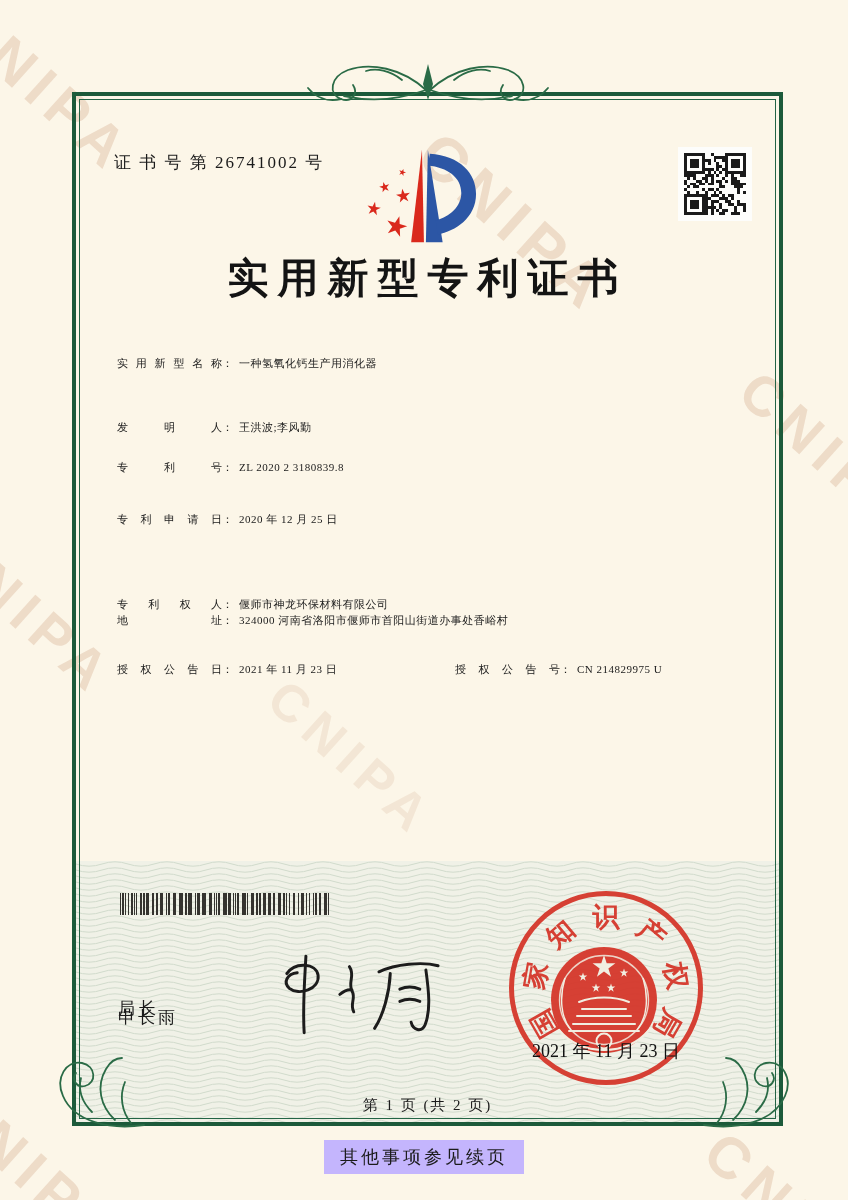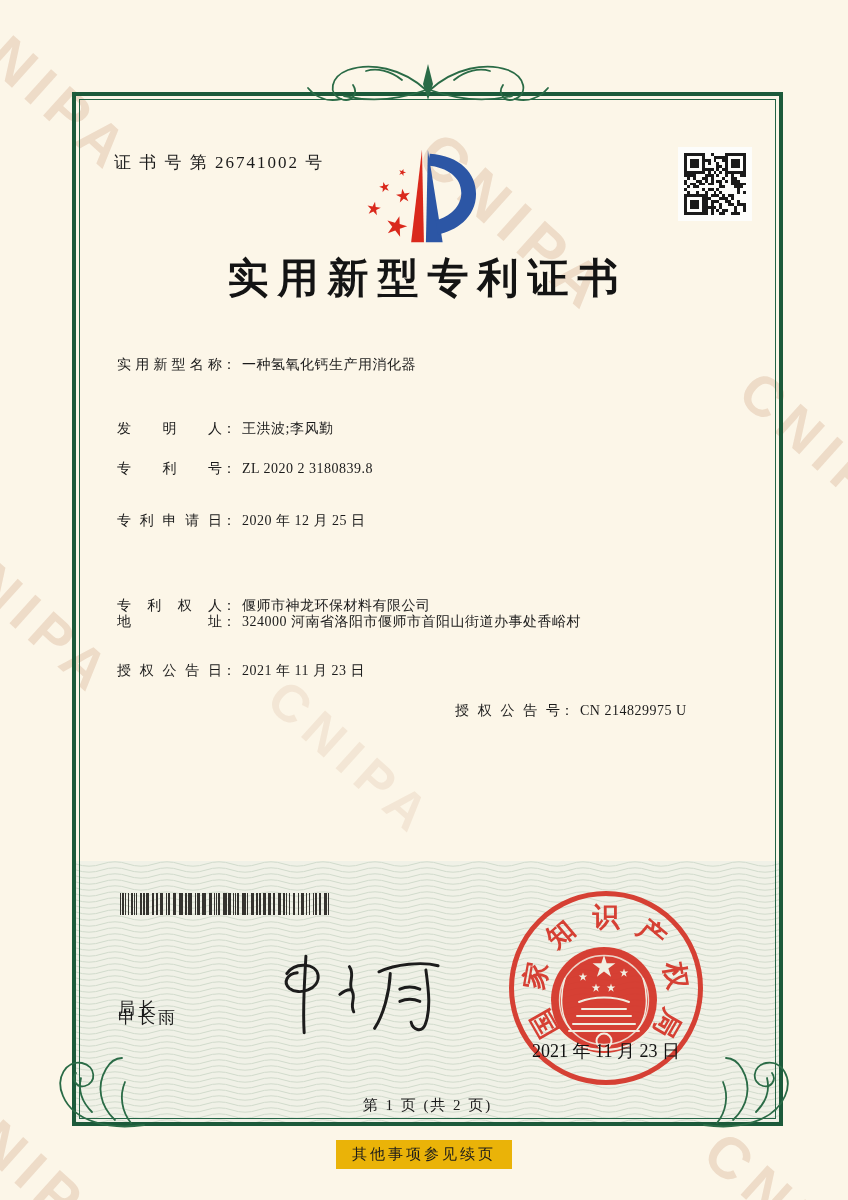--- a/index.html
+++ b/index.html
@@ -27,7 +27,7 @@
   .qr i.on{background:#1a1a1a;}
   .title{position:absolute;left:72px;top:251px;width:711px;text-align:center;font-size:41px;
          font-weight:bold;letter-spacing:9px;z-index:5;color:#141414;}
-  .frow{position:absolute;left:117px;width:640px;font-size:14px;z-index:5;white-space:nowrap;}
+  .frow{position:absolute;left:117px;width:640px;font-size:11px;z-index:5;white-space:nowrap;}
   .flabel{display:inline-block;width:105px;text-align:justify;text-align-last:justify;vertical-align:bottom;}
   .fcolon{margin-right:6px;}
   .fvalue{letter-spacing:0.5px;}

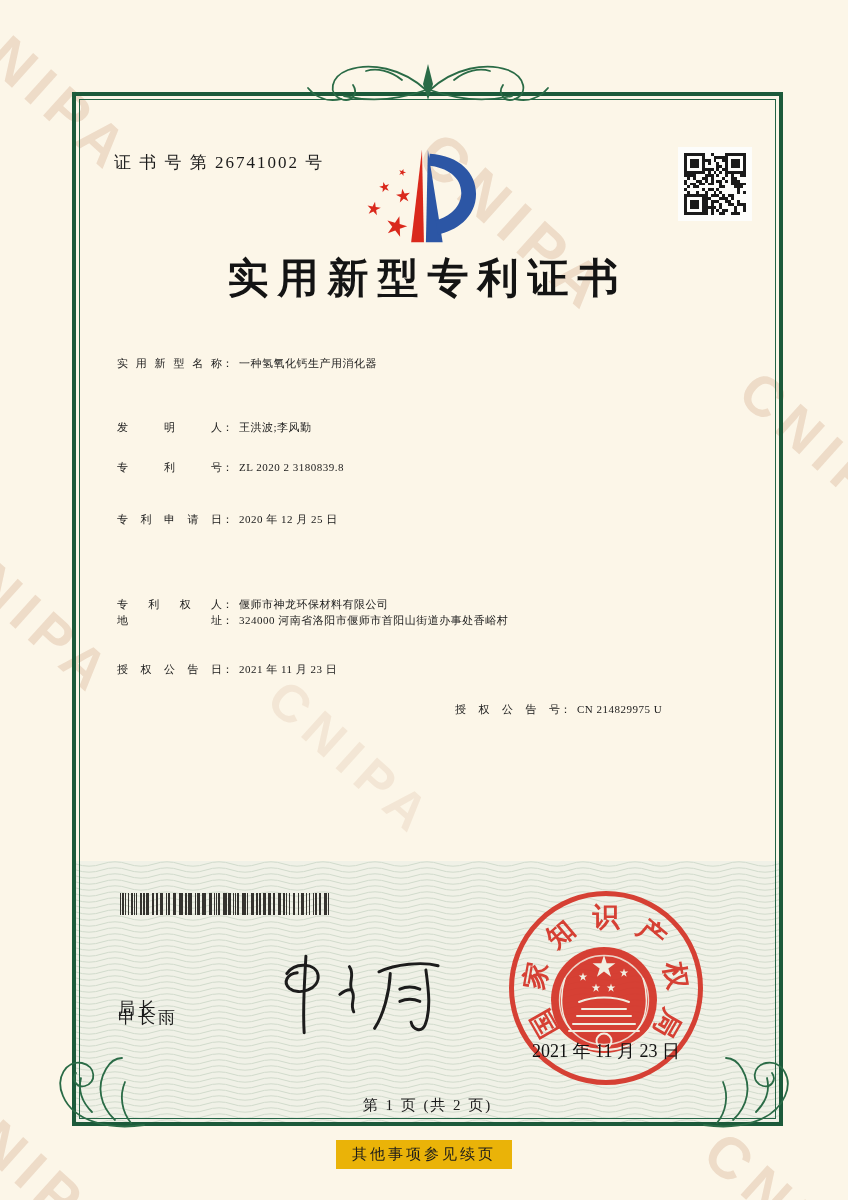--- a/index.html
+++ b/index.html
@@ -31,7 +31,7 @@
   .flabel{display:inline-block;width:105px;text-align:justify;text-align-last:justify;vertical-align:bottom;}
   .fcolon{margin-right:6px;}
   .fvalue{letter-spacing:0.5px;}
-  .g2{position:absolute;left:338px;top:0;margin-top:40px;}
+  .g2{position:absolute;left:338px;top:0;}
   .body-text{position:absolute;left:117px;top:698px;width:632px;font-size:16.5px;line-height:26px;
              text-align:justify;z-index:5;}
   .body-text p{margin:0;text-indent:2.05em;}

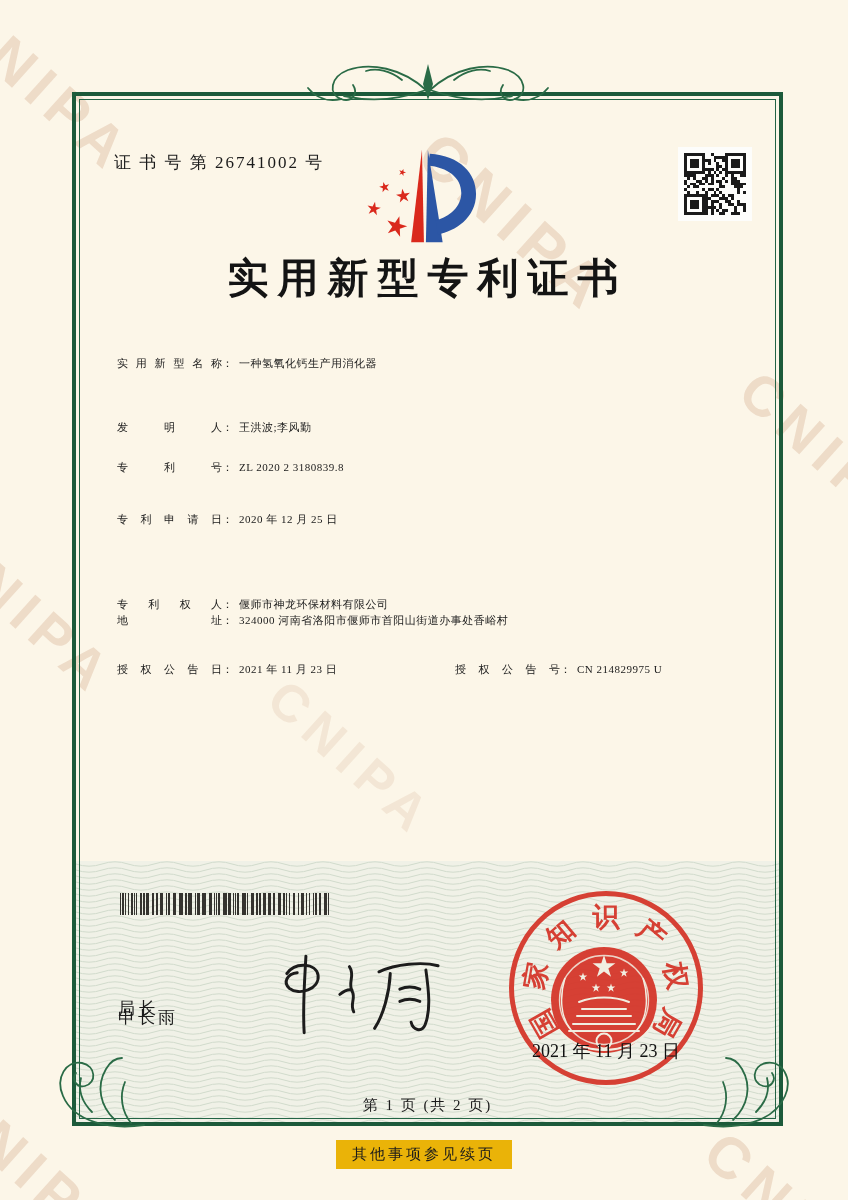--- a/index.html
+++ b/index.html
@@ -52,7 +52,7 @@
   .footer-page{position:absolute;left:72px;top:1096px;width:711px;text-align:center;font-size:15px;
                letter-spacing:2px;z-index:5;}
   .cont-note-wrap{position:absolute;left:0;top:1140px;width:848px;text-align:center;z-index:5;}
-  .cont-note{display:inline-block;background:#eab308;padding:5px 16px;font-size:15px;letter-spacing:3px;}
+  .cont-note{display:inline-block;background:#c4b5fd;padding:5px 16px;font-size:18px;letter-spacing:3px;}
 </style>
 </head>
 <body>

